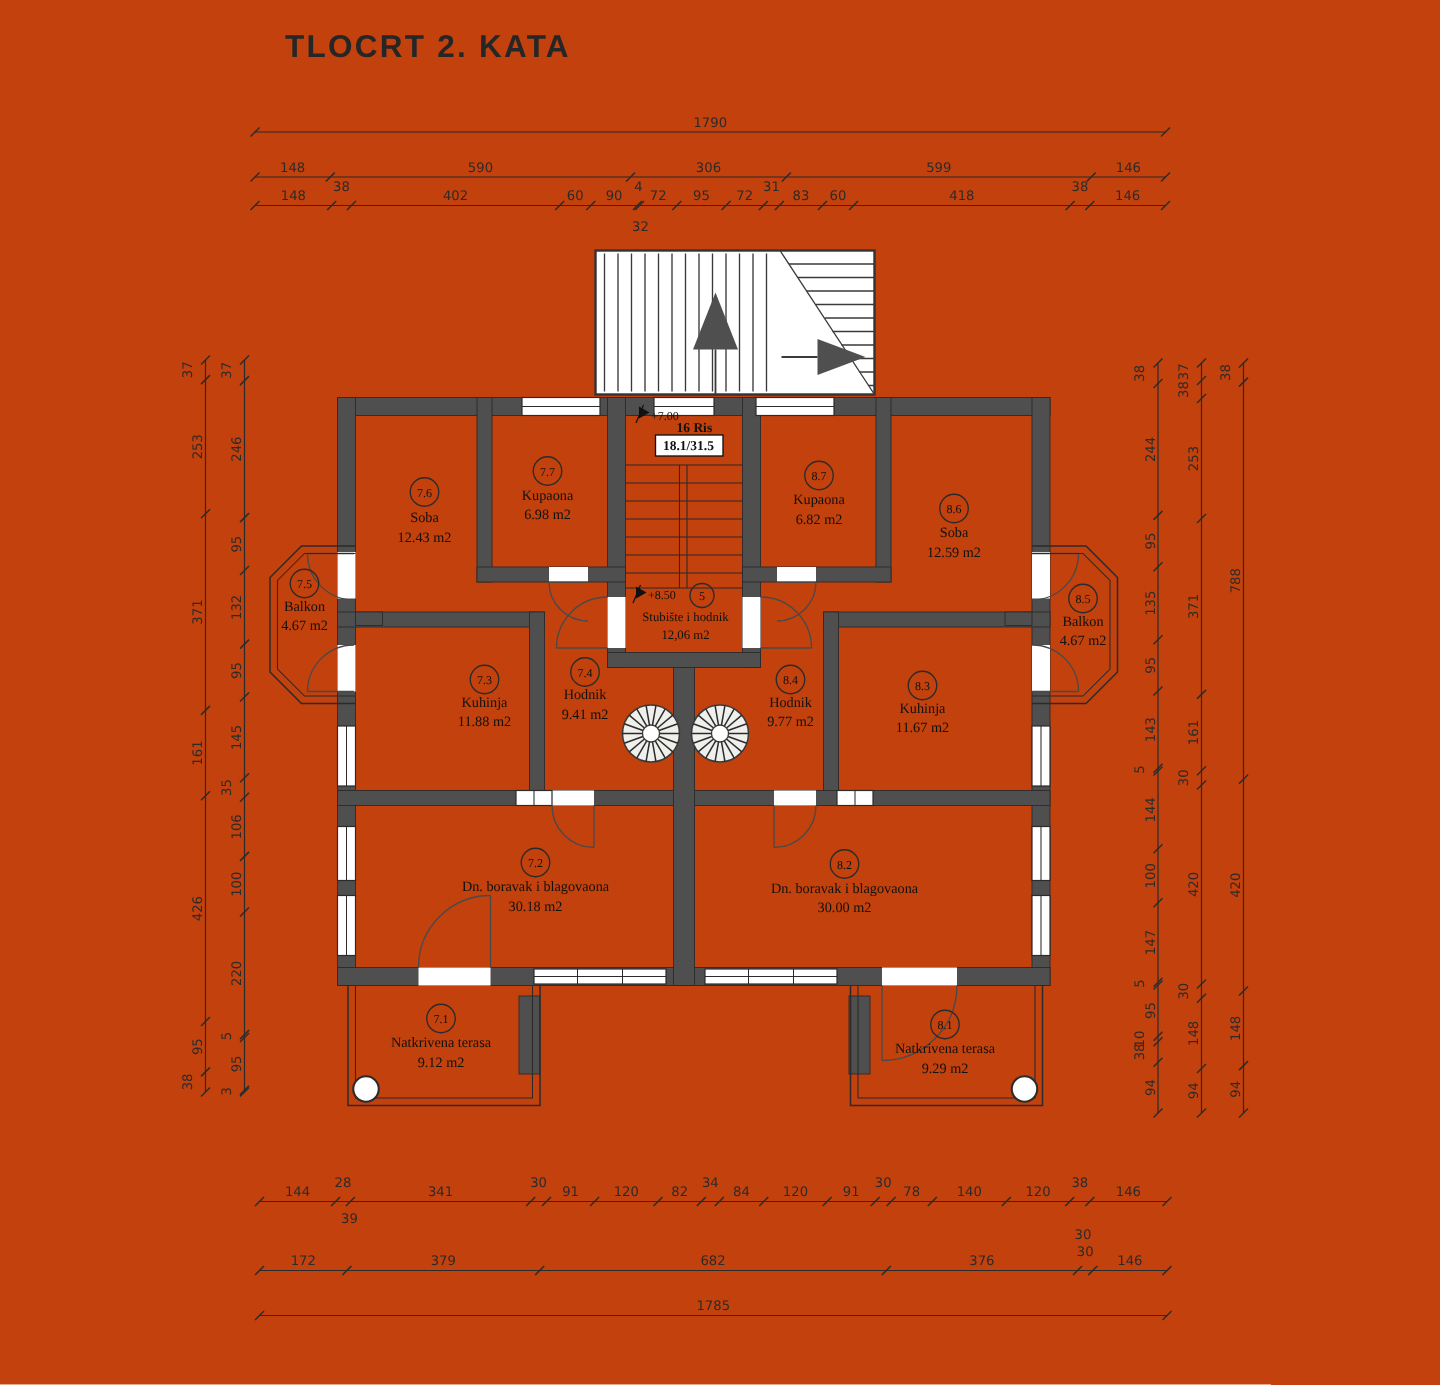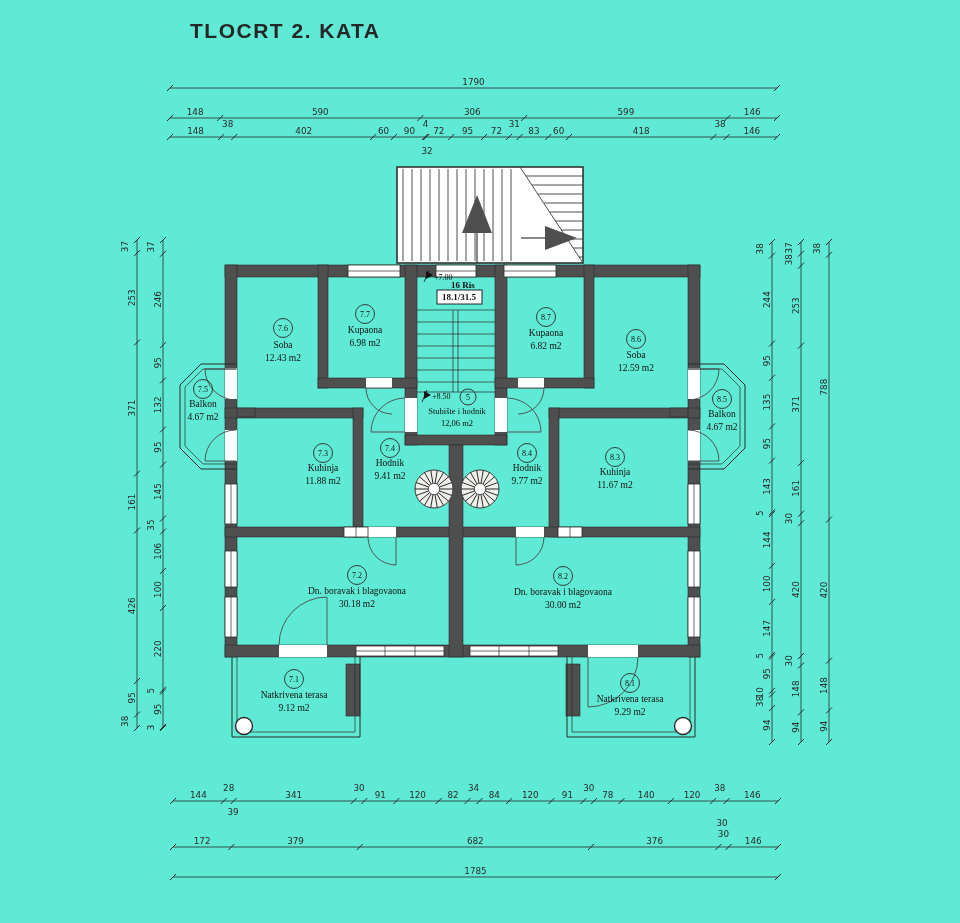--- a/index.html
+++ b/index.html
@@ -3,7 +3,7 @@
 <meta charset="utf-8">
 <style>
   html,body{margin:0;padding:0;background:#fdfdfc;}
-  .stage{position:relative;width:960px;height:923px;background:#5eead4;overflow:hidden;}
+  .stage{position:relative;width:960px;height:923px;background:#c2410c;overflow:hidden;}
   svg{display:block;}
   .title{font:600 21px "Liberation Sans",sans-serif;fill:#262626;letter-spacing:1.5px;}
   .dim{font:8.8px "DejaVu Sans",sans-serif;fill:#2b2b2b;text-anchor:middle;}

